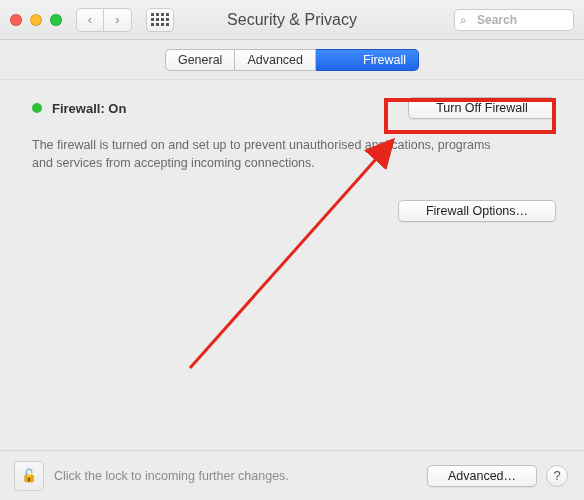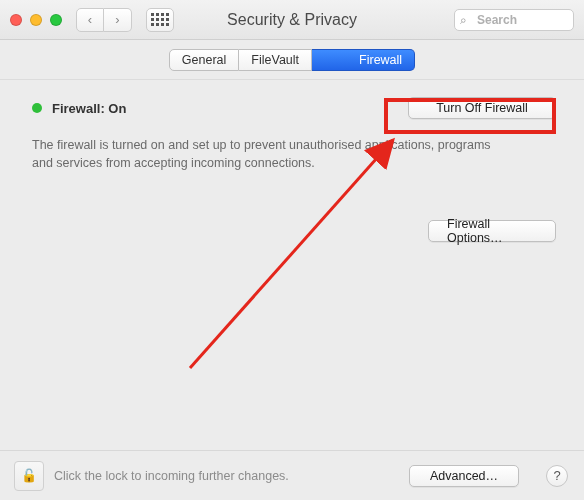--- a/index.html
+++ b/index.html
@@ -195,7 +195,7 @@
 <div class="tab-strip">
   <div class="seg">
     <div class="seg-item">General</div>
-    <div class="seg-item">FileVault</div>
+    <div class="seg-item">Advanced</div>
     <div class="seg-item active">Firewall</div>
   </div>
 </div>

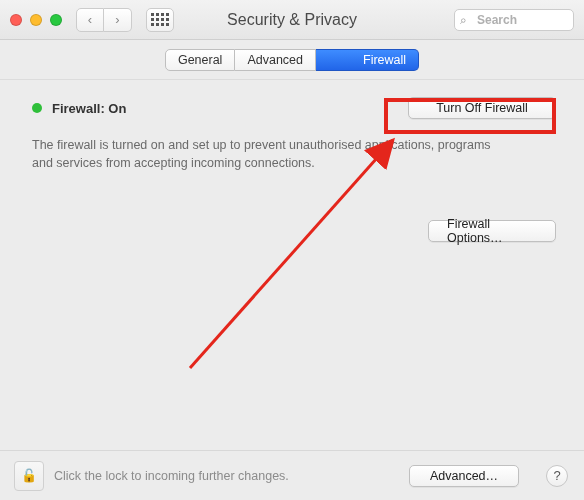--- a/index.html
+++ b/index.html
@@ -114,7 +114,7 @@
     display:flex; justify-content:flex-end;
     margin-top:28px; padding-right:0;
   }
-  .options-btn{width:128px;margin-top:20px;}
+  .options-btn{width:158px;}
   
   .red-rect{
     position:absolute;

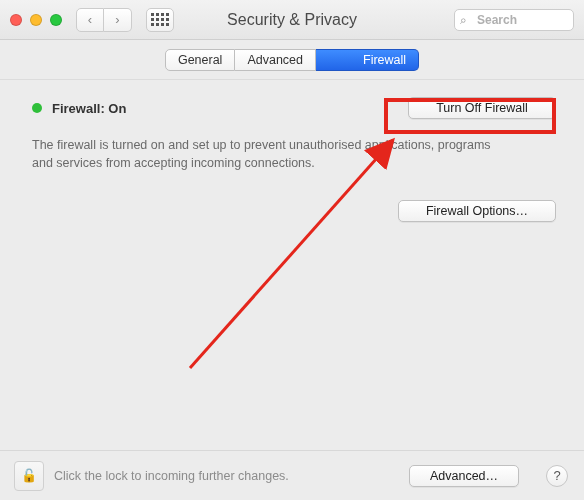--- a/index.html
+++ b/index.html
@@ -140,7 +140,7 @@
     color:#8a8a8a;
   }
   .footer-text{color:#8c8c8c;font-size:12.5px;}
-  .footer-right{margin-left:auto; display:flex; gap:27px; align-items:center;}
+  .footer-right{margin-left:auto; display:flex; gap:9px; align-items:center;}
   .adv-btn{padding:0 18px;}
   .help-btn{
     width:22px;height:22px;border-radius:50%;

